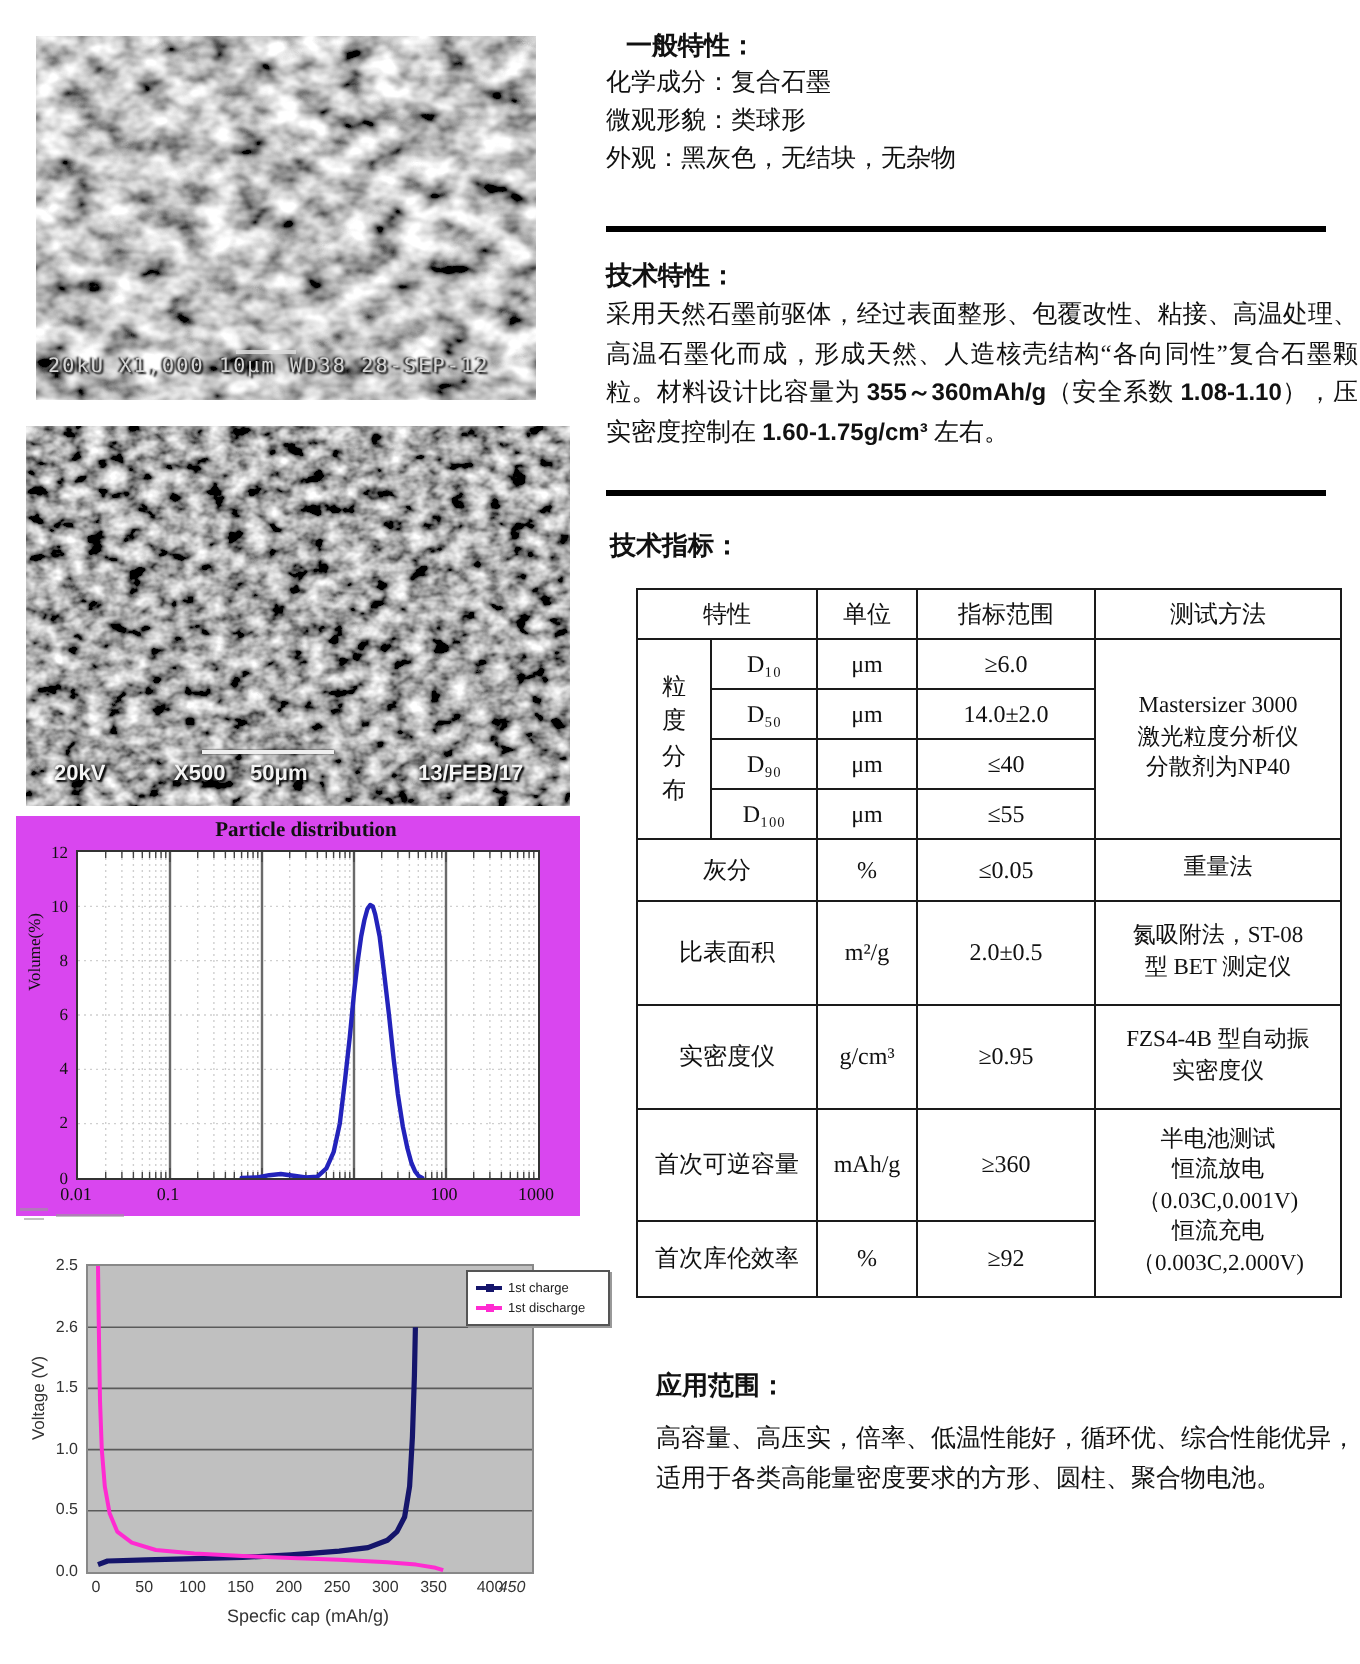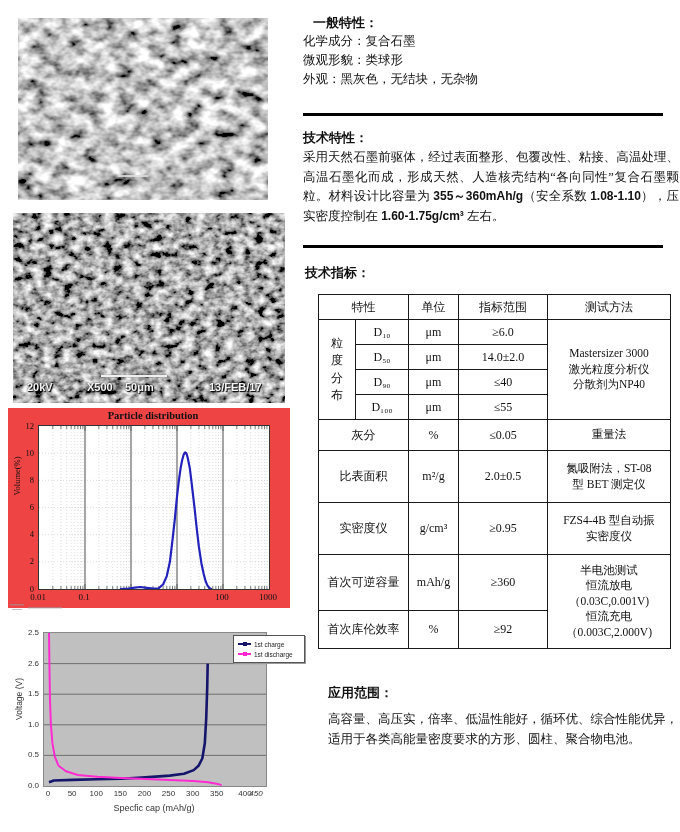--- a/index.html
+++ b/index.html
@@ -91,6 +91,7 @@
       <rect width="250" height="182" fill="#6e6e6e" filter="url(#fx1)"></rect>
     </svg>
     <div class="sem1-scalebar"></div>
+    <div class="sem1-cap">20kU  X1,000  10μm WD38  28-SEP-12</div>
   </div>
 
   <div class="sem sem2">

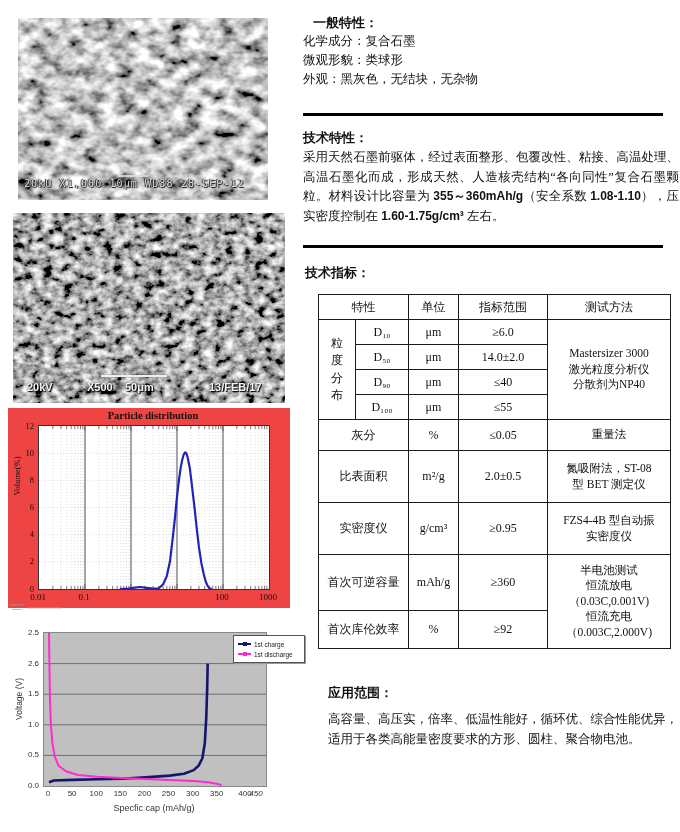--- a/index.html
+++ b/index.html
@@ -19,7 +19,7 @@
   .s2-kv{left:14px;} .s2-mag{left:74px;} .s2-scale{left:112px;} .s2-date{left:196px;}
   .sem2-bar{position:absolute;left:88px;top:162px;width:66px;height:2px;background:#efefef;box-shadow:0 0 1px #000;}
   
-  .pd-chart{position:absolute;left:8px;top:408px;width:282px;height:200px;background:#ef4444;text-decoration:underline;}
+  .pd-chart{position:absolute;left:8px;top:408px;width:282px;height:200px;background:#d946ef;text-decoration:underline;}
   .pd-title{position:absolute;left:30px;top:2px;width:230px;text-align:center;
             font-weight:bold;font-size:10.5px;}
   .pd-plot{position:absolute;left:30px;top:17px;width:230px;height:163px;border:1px solid #333;background:#fff;}

